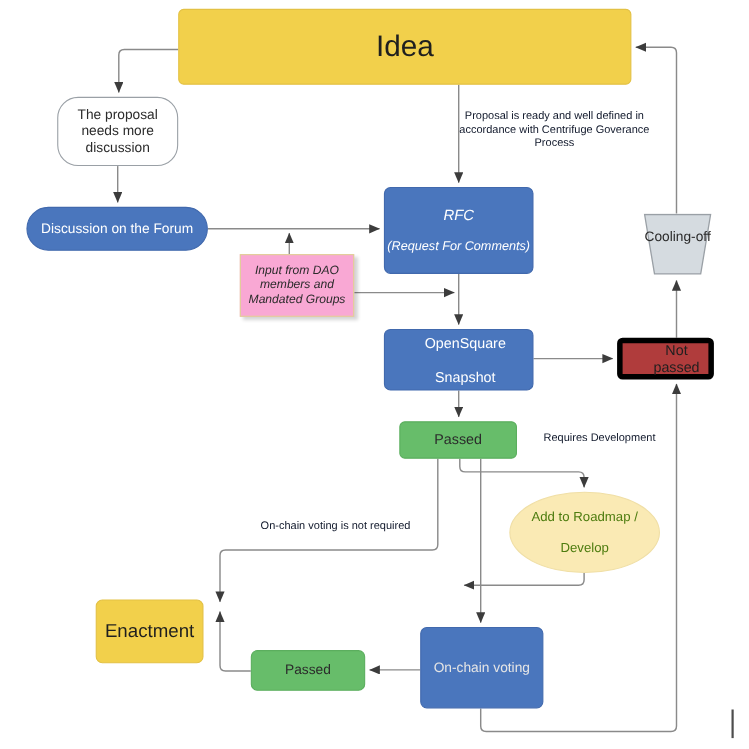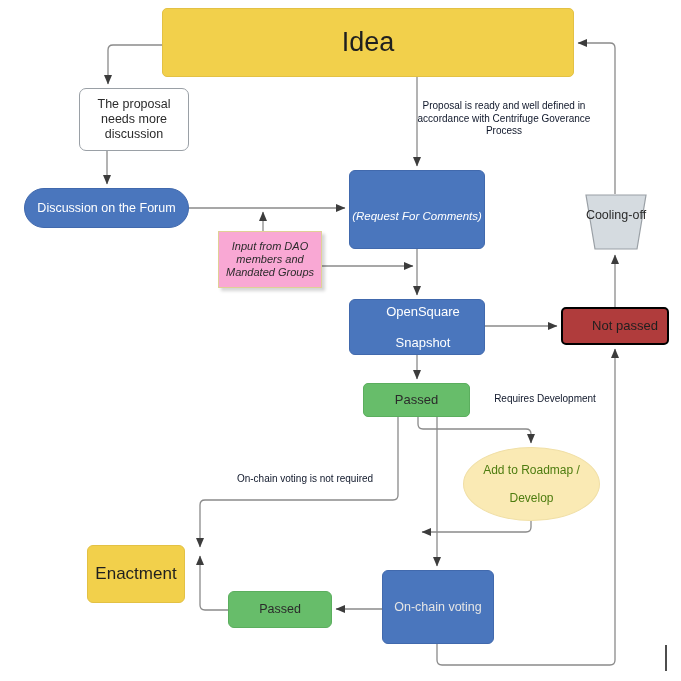--- a/index.html
+++ b/index.html
@@ -10,7 +10,7 @@
   .node span{display:block;width:100%;}
 
   .n-idea{left:162px;top:8px;width:412px;height:69px;background:#f2d04b;border:1px solid #e3c144;border-radius:5px;font-size:27px;color:#1f1f1f;text-align:center;}
-  .n-discussion-note{left:52px;top:88px;width:110px;height:63px;background:#ffffff;border:1px solid #9aa0a6;border-radius:7px;font-size:12.5px;color:#2b2b2b;margin-left:27px;}
+  .n-discussion-note{left:52px;top:88px;width:110px;height:63px;background:#ffffff;border:1px solid #9aa0a6;border-radius:19px;font-size:12.5px;color:#2b2b2b;}
   .n-forum{left:24px;top:188px;width:165px;height:40px;background:#4a76bd;border:1px solid #4169ad;border-radius:20px;font-size:12.5px;color:#ffffff;}
   .n-rfc{left:349px;top:170px;width:136px;height:79px;background:#4a76bd;border:1px solid #4169ad;border-radius:6px;font-size:12px;color:#ffffff;font-style:italic;}
   .n-rfc .l1{font-size:13.5px;}

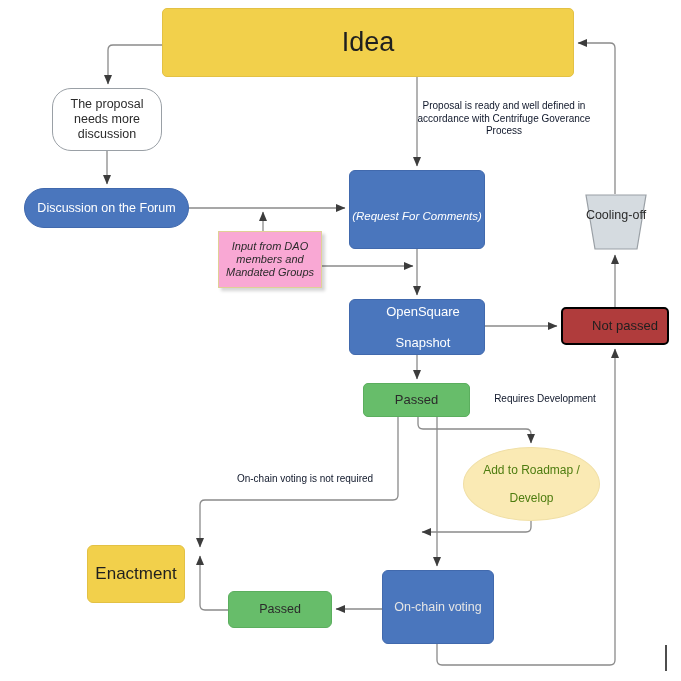--- a/index.html
+++ b/index.html
@@ -98,7 +98,7 @@
 
   <div class="node n-rfc">
     <span>
-      <br>
+      <span class="l1">RFC</span><br>
       <span class="l2">(Request For Comments)</span>
     </span>
   </div>

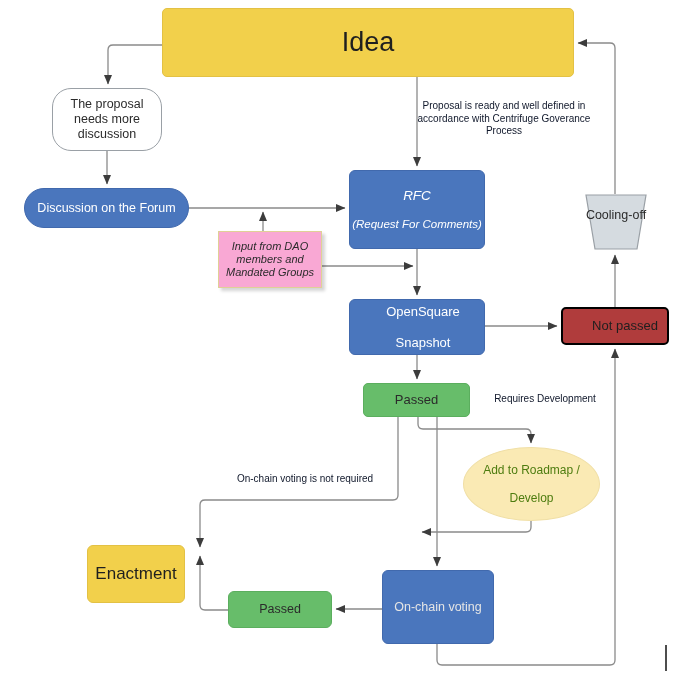--- a/index.html
+++ b/index.html
@@ -17,7 +17,7 @@
   .n-rfc .l2{font-size:11.5px;}
   .n-input{left:218px;top:231px;width:104px;height:57px;background:#f9a8d4;border:1px solid #e0d096;font-size:11px;color:#2b2b2b;font-style:italic;box-shadow:3px 3px 3px rgba(0,0,0,0.17);}
   .n-snapshot{left:349px;top:299px;width:136px;height:56px;background:#4a76bd;border:1px solid #4169ad;border-radius:6px;font-size:13px;color:#ffffff;padding-left:12px;}
-  .n-notpassed{left:561px;top:307px;width:108px;height:38px;background:#b03c3c;border:2px solid #000000;border-radius:5px;font-size:13px;color:#1f1f1f;padding-left:20px;}
+  .n-notpassed{left:561px;top:307px;width:88px;height:38px;background:#b03c3c;border:5px solid #000000;border-radius:5px;font-size:13px;color:#1f1f1f;padding-left:20px;}
   .n-passed-top{left:363px;top:383px;width:107px;height:34px;background:#67bd6a;border:1px solid #5bae5e;border-radius:5px;font-size:13px;color:#2b2b2b;}
   .n-roadmap{left:463px;top:447px;width:137px;height:74px;background:#faeab4;border:1px solid #f0dfa6;border-radius:50%;font-size:12px;color:#4d7c0f;}
   .n-onchain{left:382px;top:570px;width:112px;height:74px;background:#4a76bd;border:1px solid #4169ad;border-radius:6px;font-size:12.5px;color:#e5e5e5;}

